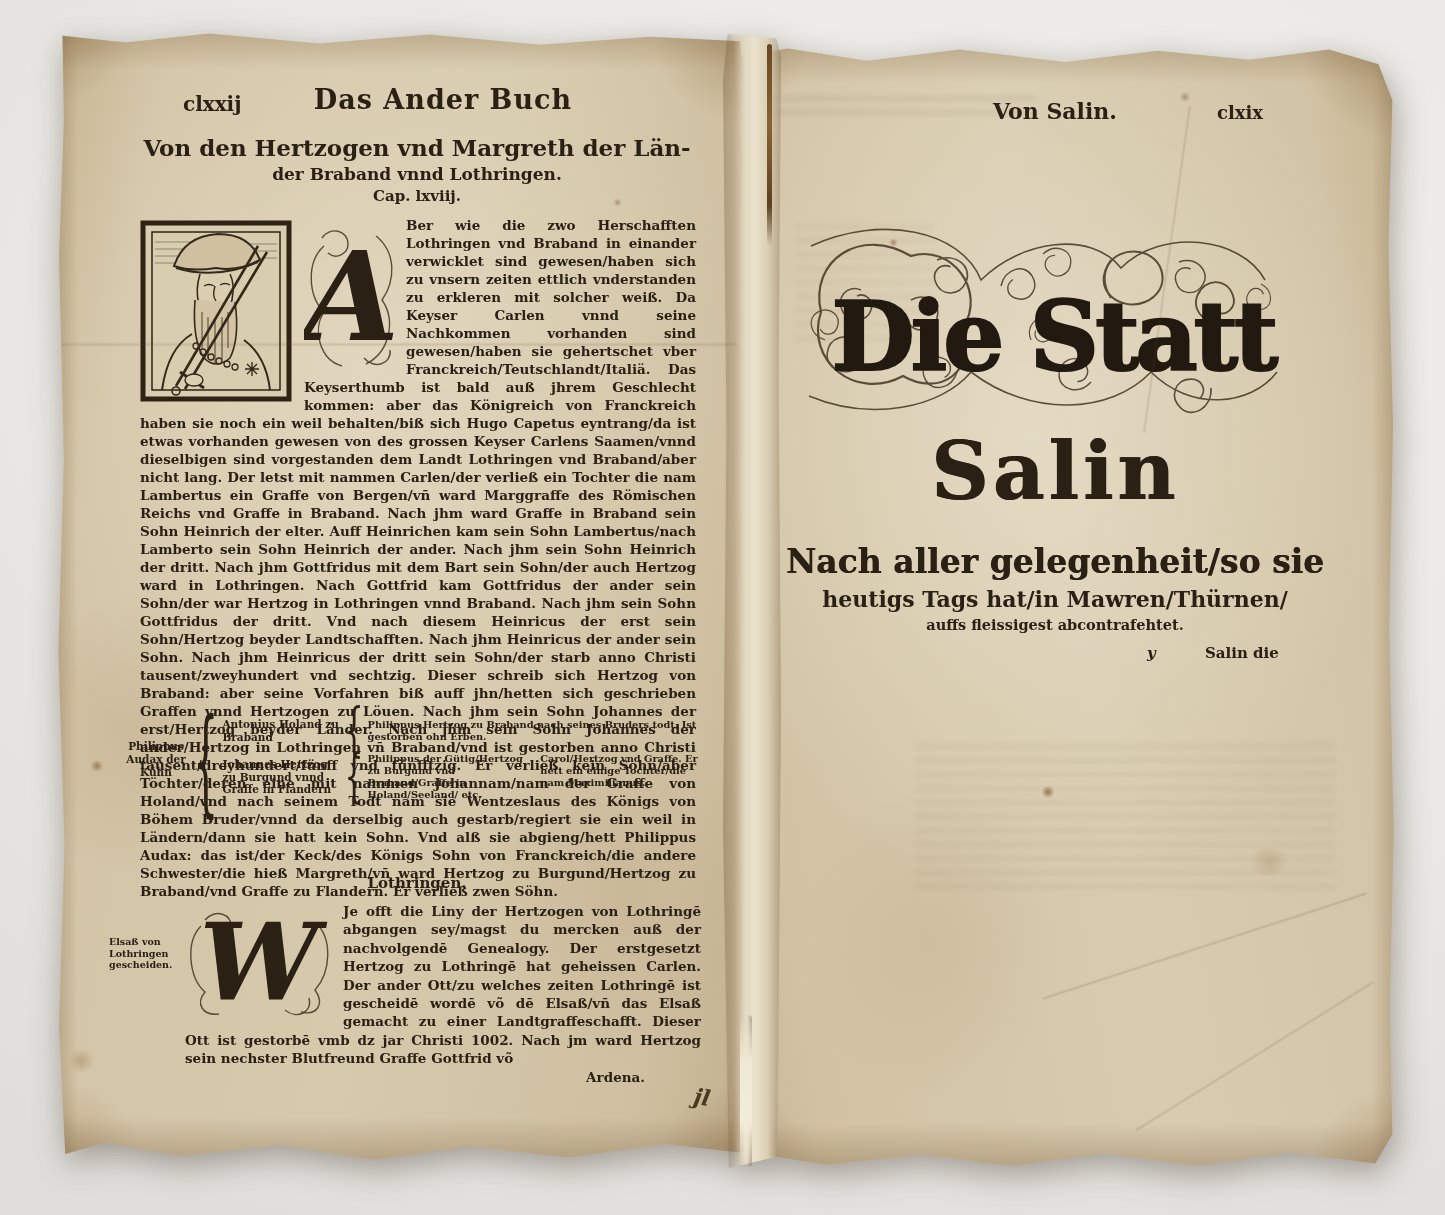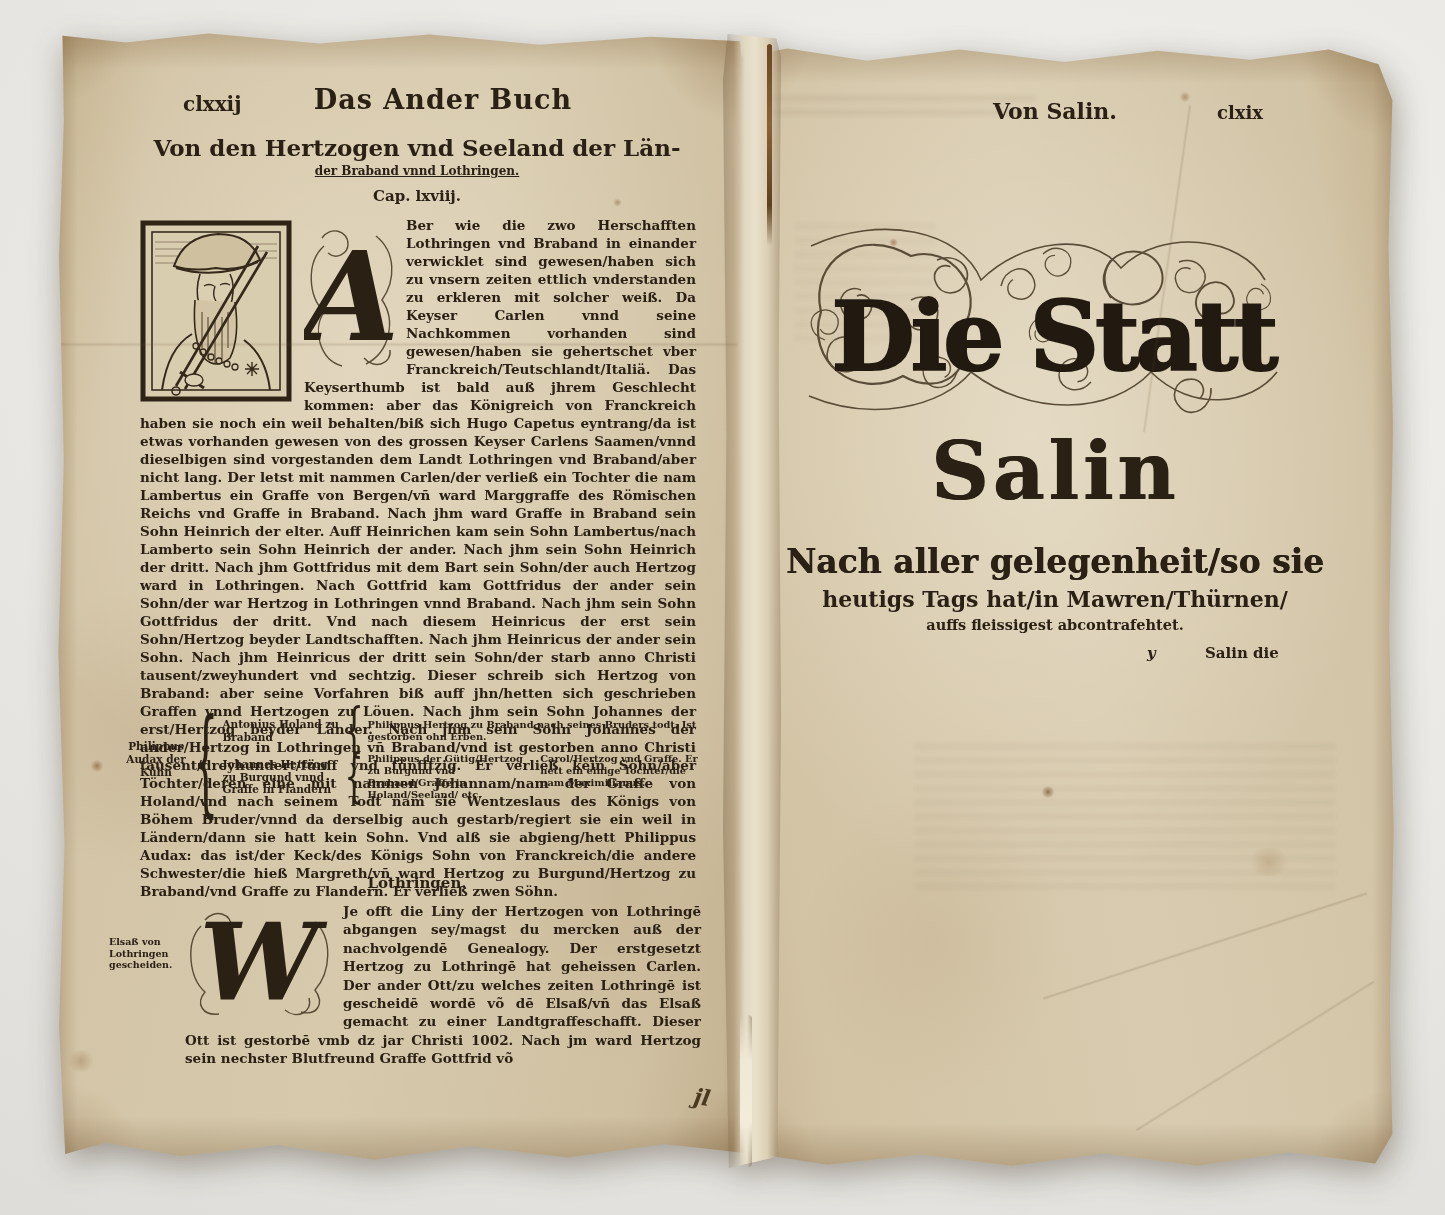--- a/index.html
+++ b/index.html
@@ -95,7 +95,7 @@
 
       <div class="pg-num-l">clxxij</div>
       <div class="running-l">Das Ander Buch</div>
-      <div class="head1">Von den Hertzogen vnd Seeland der Län-</div>
+      <div class="head1">Von den Hertzogen vnd Margreth der Län-</div>
       <div class="head2">der Braband vnnd Lothringen.</div>
       <div class="head3">Cap.    lxviij.</div>
 

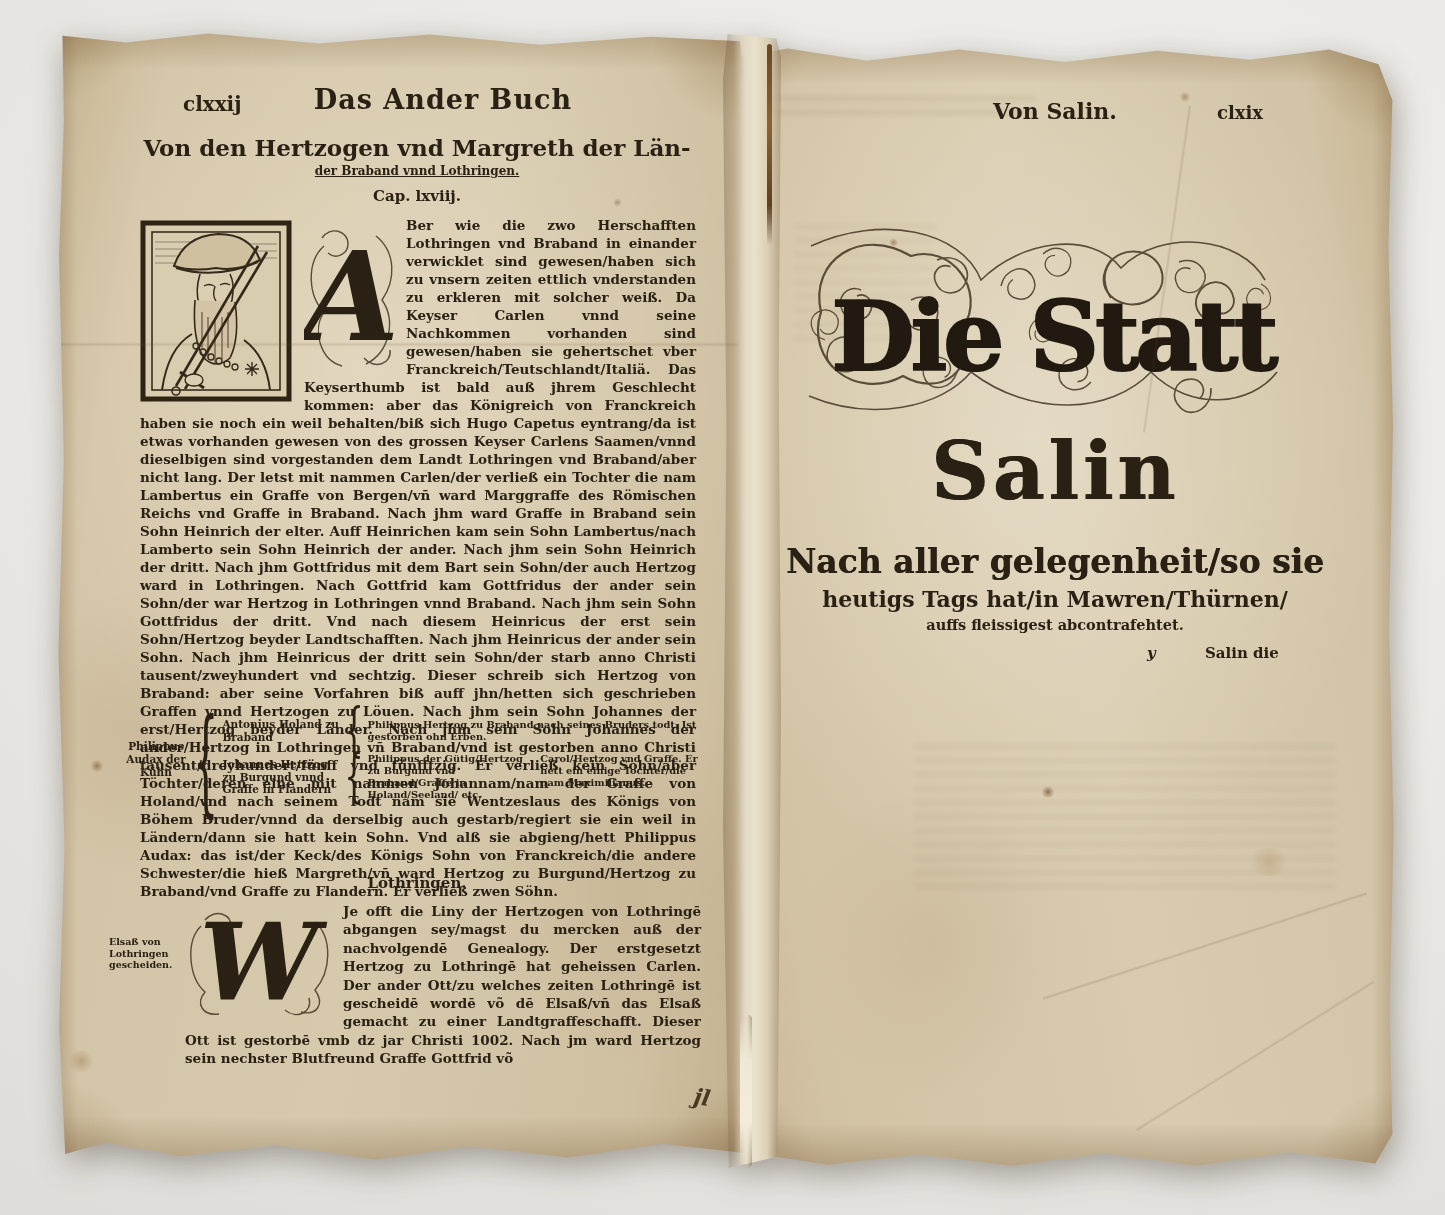--- a/index.html
+++ b/index.html
@@ -46,7 +46,7 @@
   .pg-num-l{position:absolute;left:126px;top:62px;font-size:20px;font-weight:bold;}
   .running-l{position:absolute;left:176px;top:54px;width:420px;text-align:center;font-size:27px;font-weight:bold;letter-spacing:1px;}
   .head1{position:absolute;left:80px;top:104px;width:560px;text-align:center;font-size:23px;font-weight:bold;}
-  .head2{position:absolute;left:80px;top:134px;width:560px;text-align:center;font-size:12px;font-weight:bold;text-decoration:underline;}
+  .head2{position:absolute;left:80px;top:134px;width:560px;text-align:center;font-size:17px;font-weight:bold;}
   .head3{position:absolute;left:80px;top:157px;width:560px;text-align:center;font-size:15px;font-weight:bold;}
   .para1{position:absolute;left:83px;top:186px;width:556px;font-size:13.5px;line-height:18px;text-align:justify;font-weight:bold;}
   .portrait{float:left;width:152px;height:182px;margin:4px 12px 2px 0;}

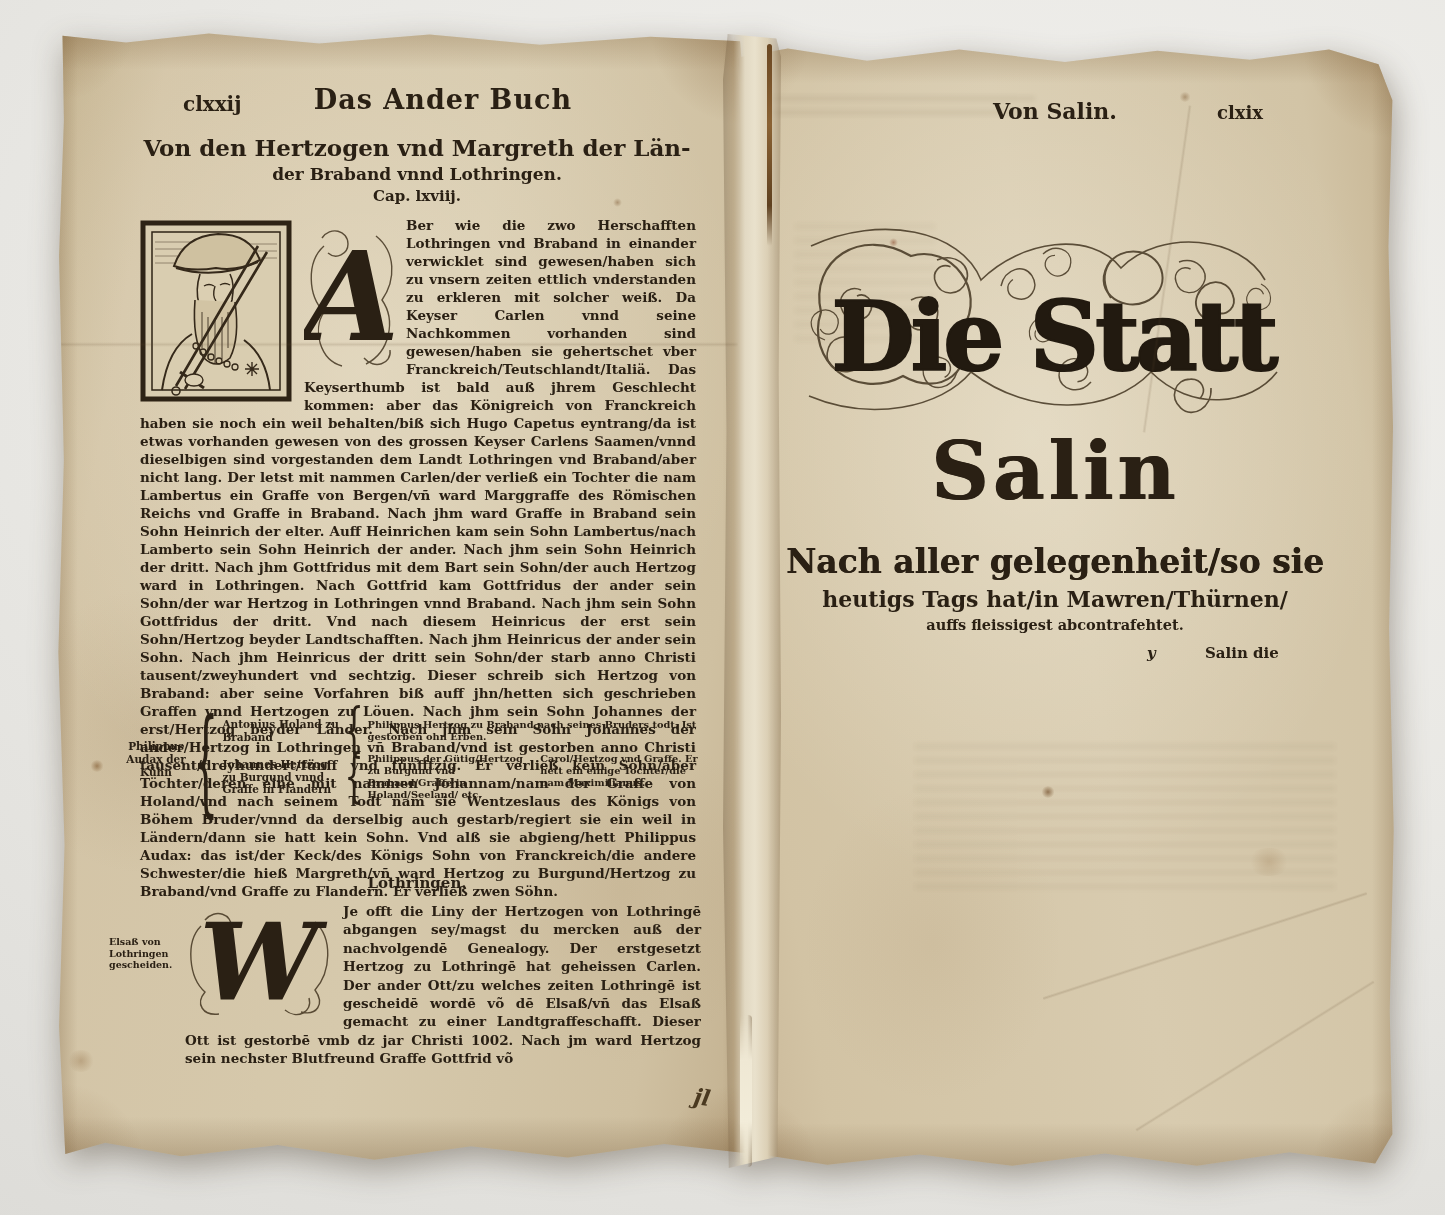--- a/index.html
+++ b/index.html
@@ -177,6 +177,7 @@
           <text x="74" y="94" font-size="106" text-anchor="middle" font-style="italic" font-weight="bold" fill="#2a2014">W</text>
         </svg>
         <span>Je offt die Liny der Hertzogen von Lothringē abgangen sey/magst du mercken auß der nachvolgendē Genealogy. Der erstgesetzt Hertzog zu Lothringē hat geheissen Carlen. Der ander Ott/zu welches zeiten Lothringē ist gescheidē wordē võ dē Elsaß/vñ das Elsaß gemacht zu einer Landtgraffeschafft. Dieser Ott ist gestorbē vmb dz jar Christi 1002. Nach jm ward Hertzog sein nechster Blutfreund Graffe Gottfrid võ</span>
+        <div class="ardena">Ardena.</div>
       </div>
 
       <div class="crease" style="left:0;top:312px;width:100%;height:5px;background:linear-gradient(to bottom,transparent,rgba(95,72,45,.14),transparent);"></div>

